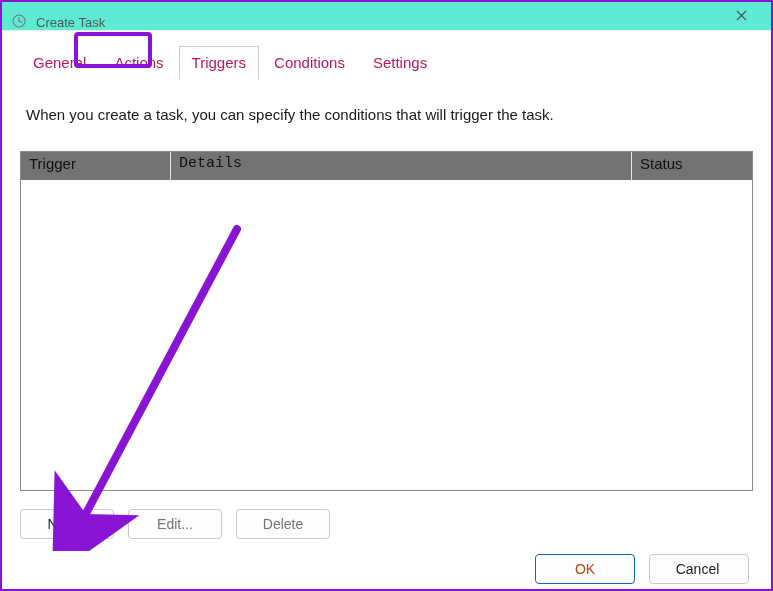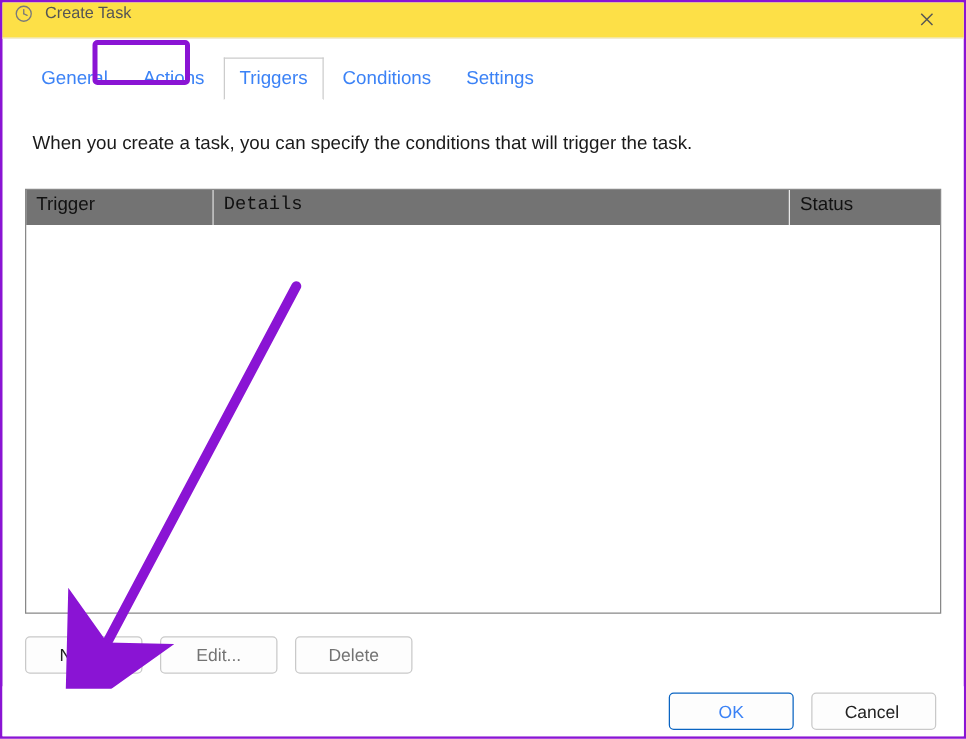--- a/index.html
+++ b/index.html
@@ -22,10 +22,10 @@
   .titlebar {
     height: 34px;
     display: flex;
-    align-items: flex-start;
+    align-items: flex-end;
     padding: 0 8px;
     border-bottom: 1px solid #eee;
-    background: #fde047;
+    background: #5eead4;
   }
   .titlebar .app-icon {
     width: 18px; height: 18px;

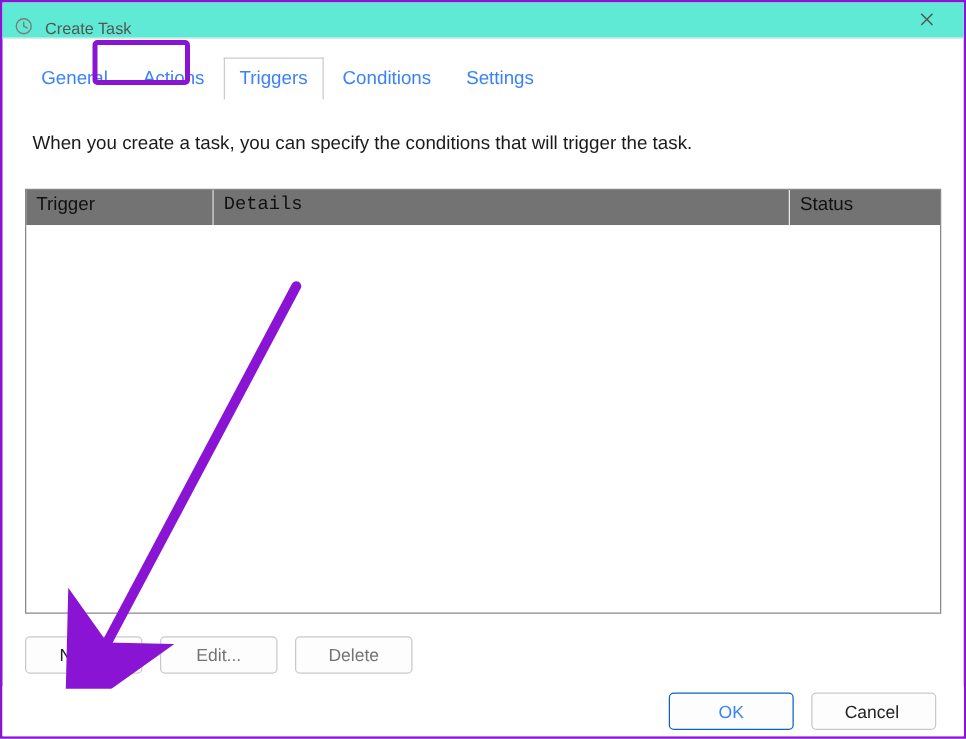--- a/index.html
+++ b/index.html
@@ -66,7 +66,7 @@
   .tab {
     padding: 7px 12px 8px 12px;
     font-size: 15px;
-    color: #3b82f6;
+    color: #be185d;
     cursor: pointer;
     border: 1px solid transparent;
     border-bottom: none;

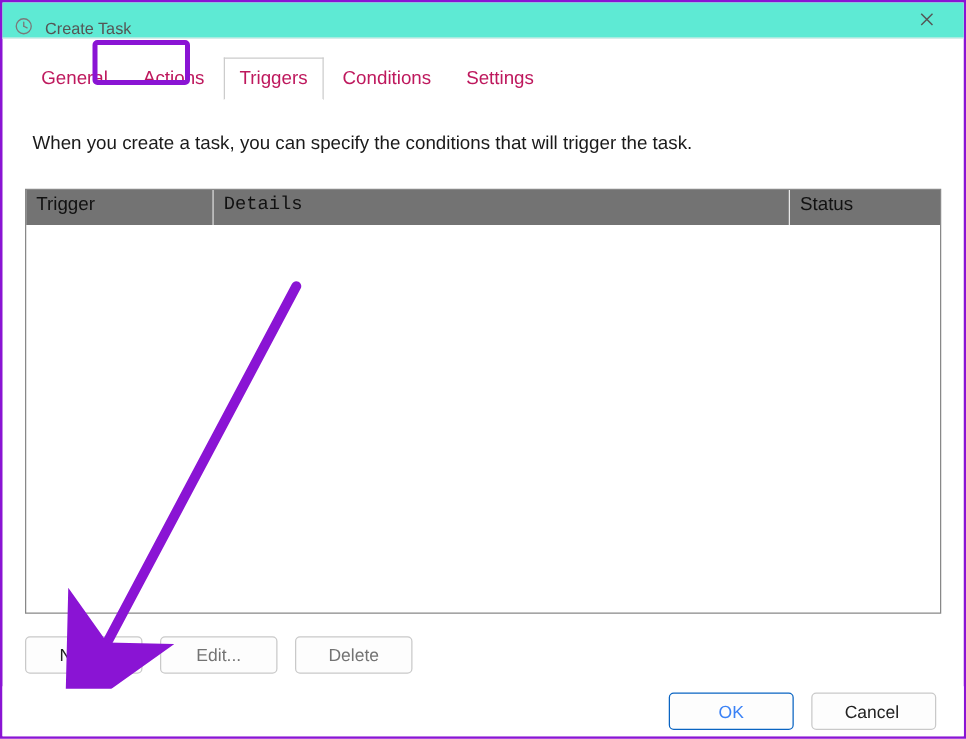--- a/index.html
+++ b/index.html
@@ -131,7 +131,7 @@
   .btn.disabled { color: #737373; cursor: default; }
   .btn.primary {
     border: 1.5px solid #0a64c2;
-    color: #3b82f6;
+    color: #c2410c;
     font-weight: 500;
   }
 

